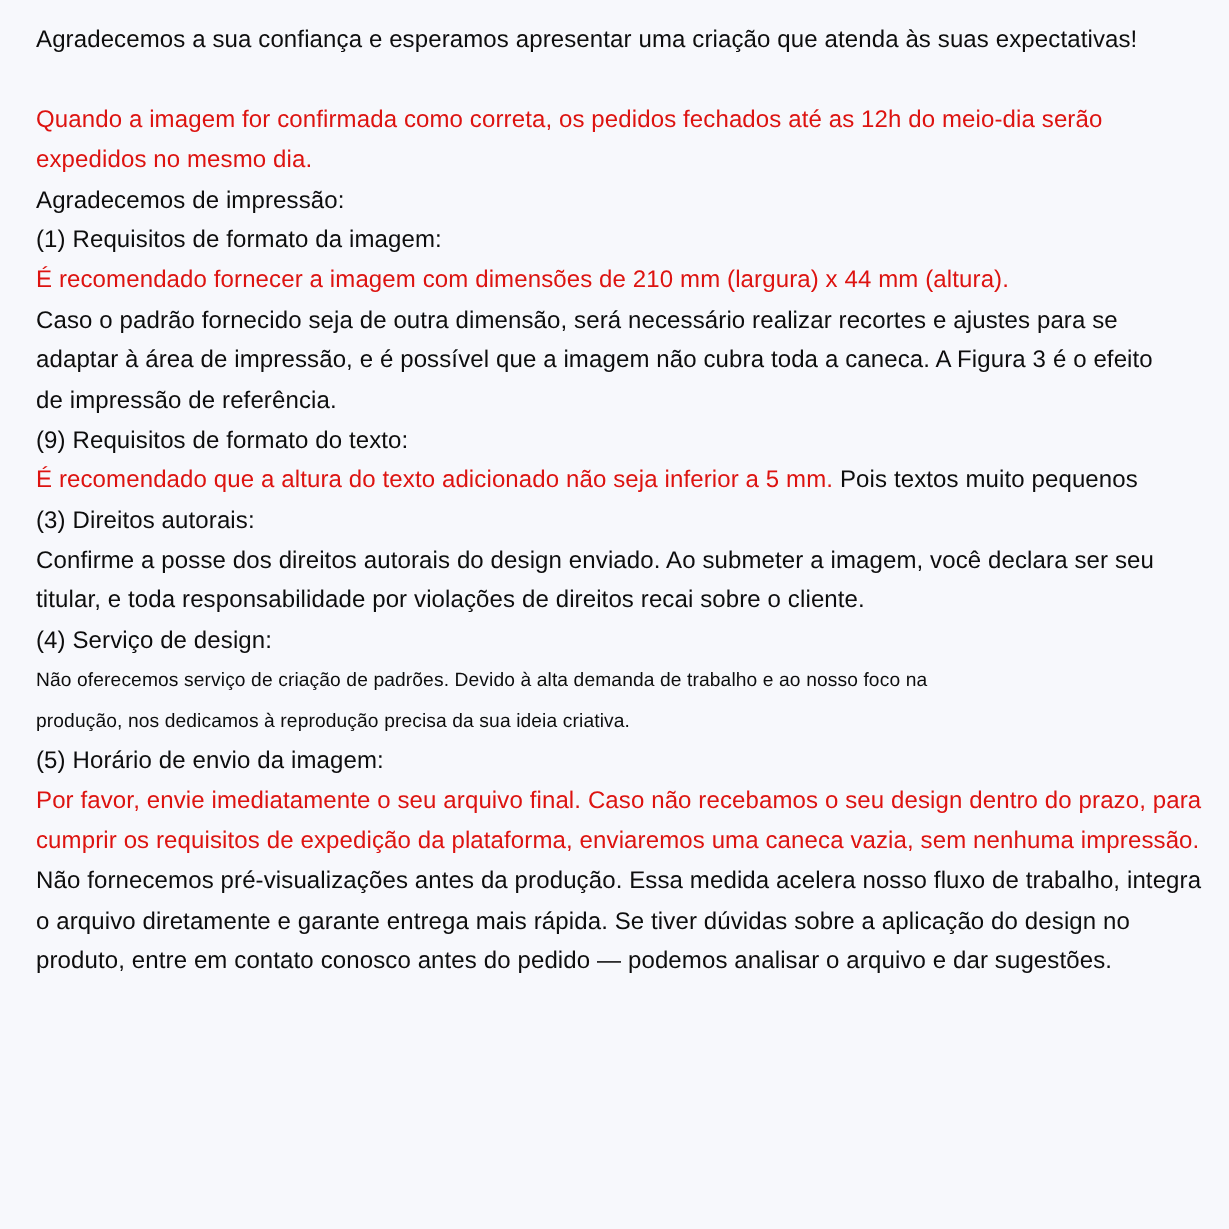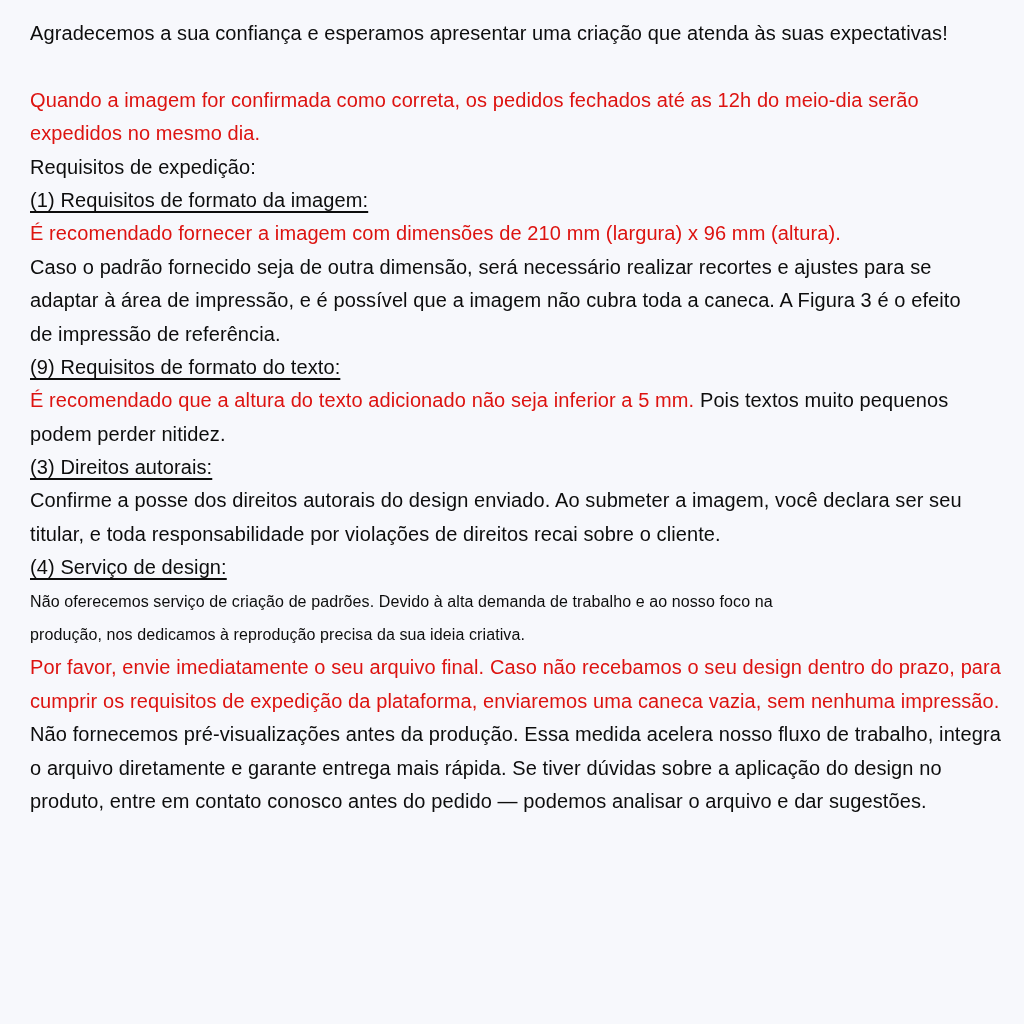--- a/index.html
+++ b/index.html
@@ -46,7 +46,7 @@
     <div class="line"></div>
     <div class="line"><span class="seg-red">Quando a imagem for confirmada como correta, os pedidos fechados até as 12h do meio-dia serão</span></div>
     <div class="line"><span class="seg-red">expedidos no mesmo dia.</span></div>
-    <div class="line"><span class="seg-black">Requisitos de expedição:</span></div>
+    <div class="line"><span class="seg-black">Agradecemos de impressão:</span></div>
     <div class="line"><span class="seg-heading">(1) Requisitos de formato da imagem:</span></div>
     <div class="line"><span class="seg-red">É recomendado fornecer a imagem com dimensões de 210 mm (largura) x 96 mm (altura).</span></div>
     <div class="line"><span class="seg-black">Caso o padrão fornecido seja de outra dimensão, será necessário realizar recortes e ajustes para se</span></div>

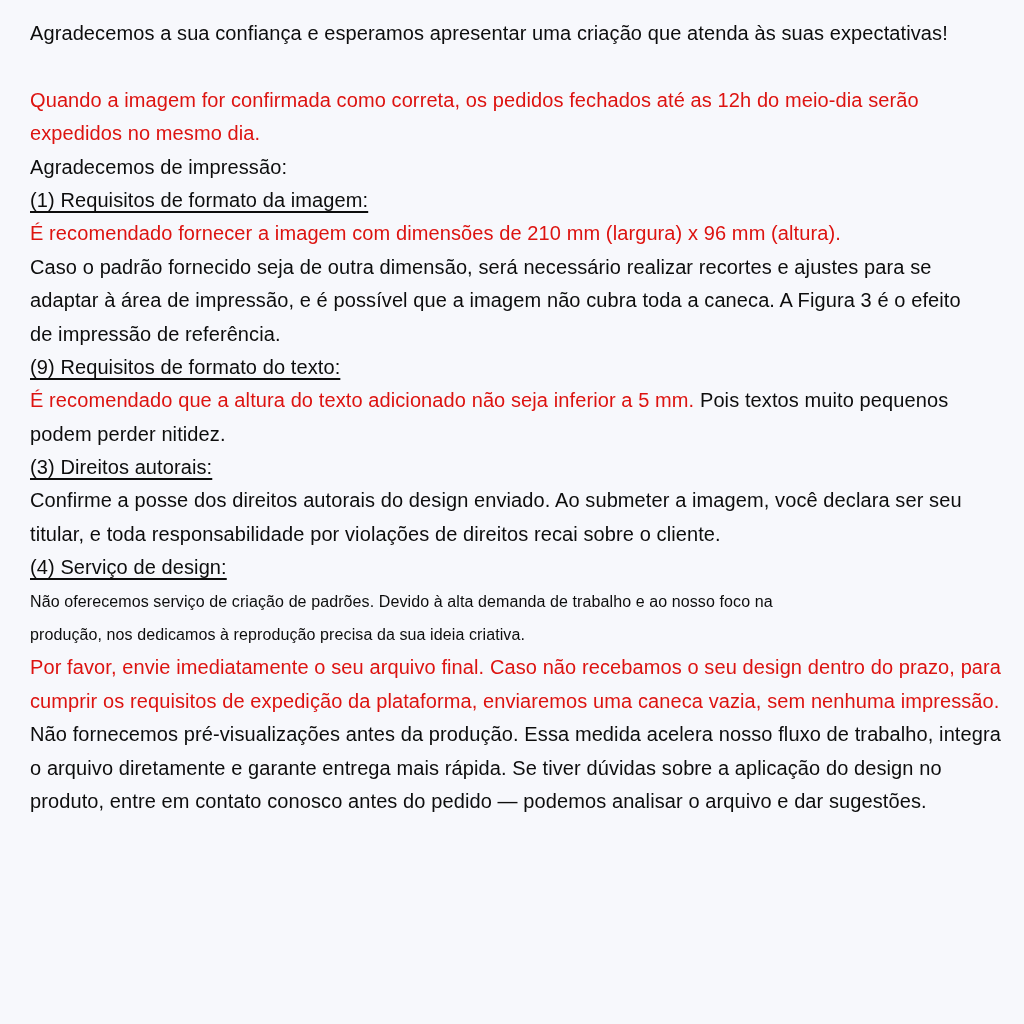--- a/index.html
+++ b/index.html
@@ -33,7 +33,6 @@
   .seg-red { color: var(--red); text-align: center; }
   .seg-heading {
     color: var(--ink);
-    text-decoration: underline;
     text-decoration-thickness: 2px;
     text-underline-offset: 4px;
   }

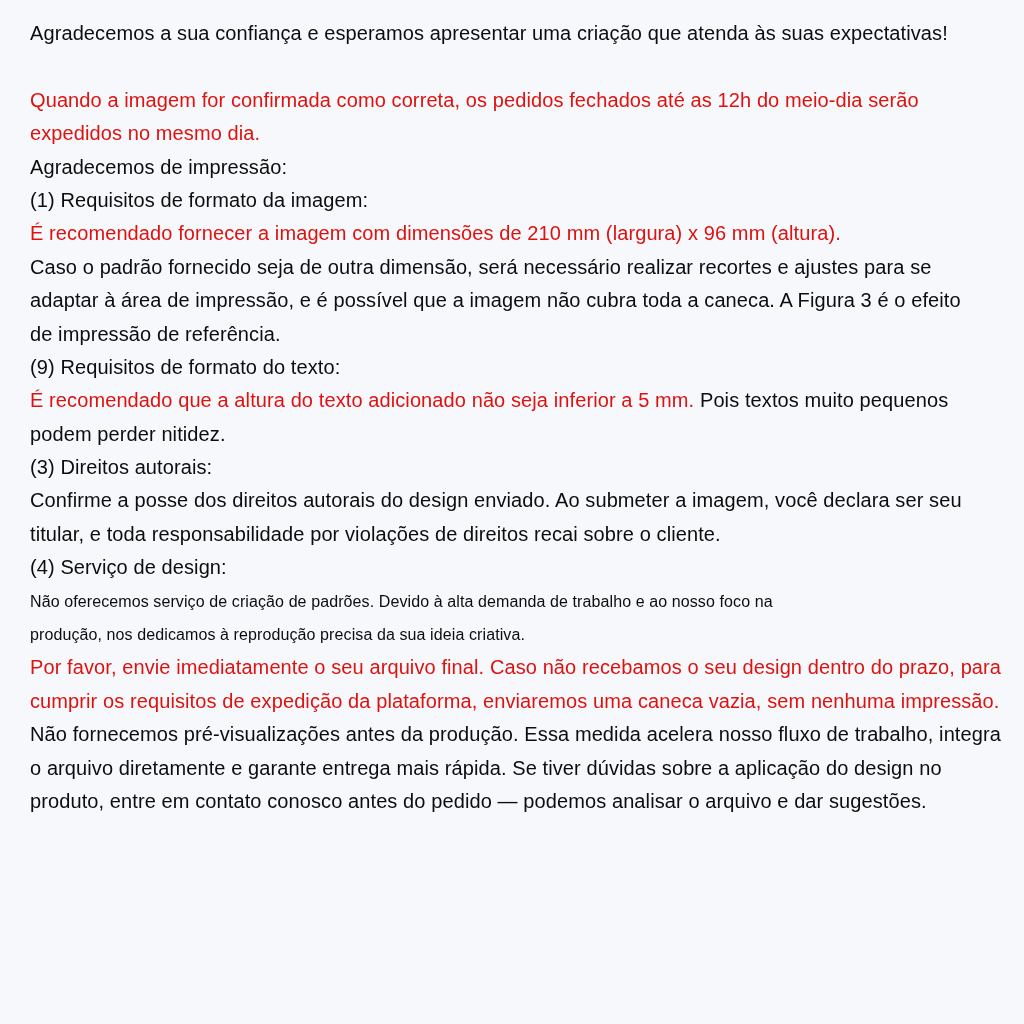--- a/index.html
+++ b/index.html
@@ -47,7 +47,7 @@
     <div class="line"><span class="seg-red">expedidos no mesmo dia.</span></div>
     <div class="line"><span class="seg-black">Agradecemos de impressão:</span></div>
     <div class="line"><span class="seg-heading">(1) Requisitos de formato da imagem:</span></div>
-    <div class="line"><span class="seg-red">É recomendado fornecer a imagem com dimensões de 210 mm (largura) x 96 mm (altura).</span></div>
+    <div class="line"><span class="seg-red">É recomendado fornecer a imagem com dimensões de 210 mm (largura) x 44 mm (altura).</span></div>
     <div class="line"><span class="seg-black">Caso o padrão fornecido seja de outra dimensão, será necessário realizar recortes e ajustes para se</span></div>
     <div class="line"><span class="seg-black">adaptar à área de impressão, e é possível que a imagem não cubra toda a caneca. A Figura 3 é o efeito</span></div>
     <div class="line"><span class="seg-black">de impressão de referência.</span></div>

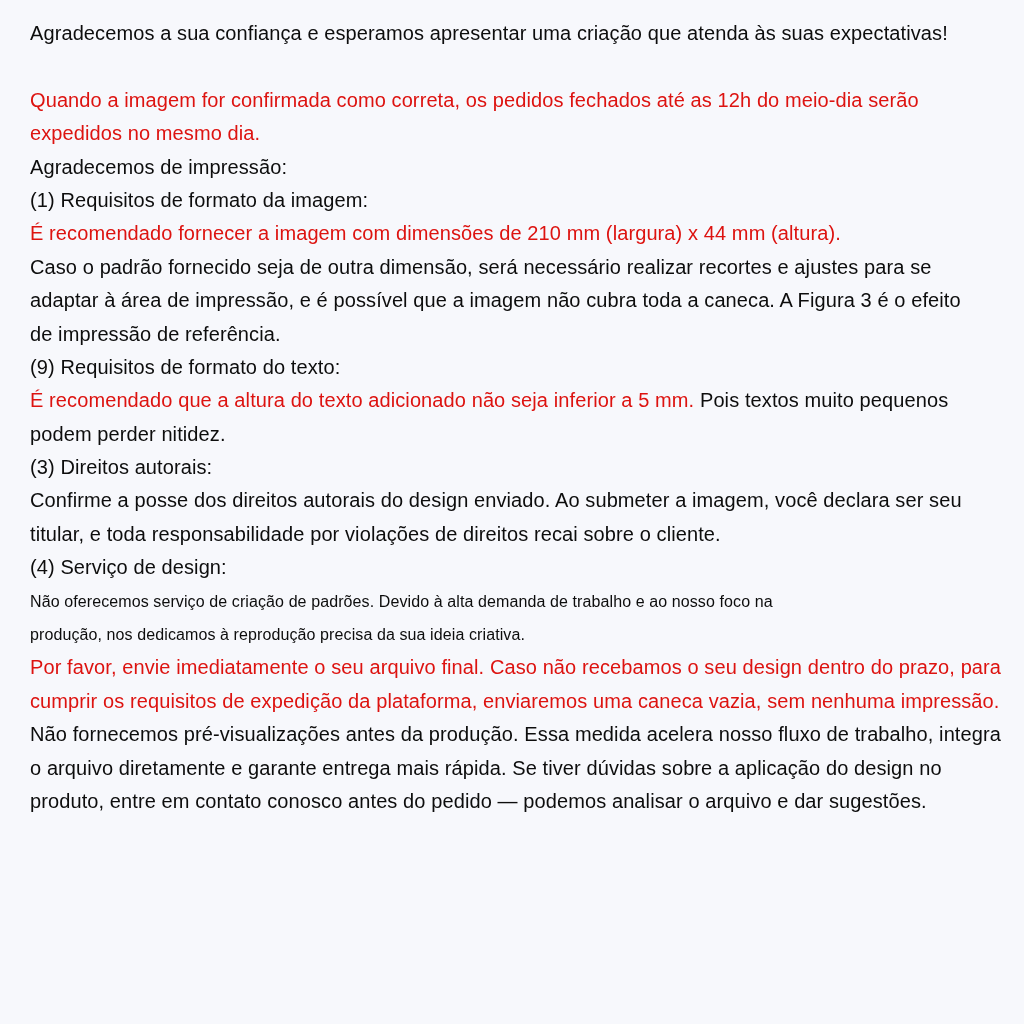--- a/index.html
+++ b/index.html
@@ -53,7 +53,6 @@
     <div class="line"><span class="seg-black">de impressão de referência.</span></div>
     <div class="line"><span class="seg-heading">(9) Requisitos de formato do texto:</span></div>
     <div class="line"><span class="seg-red">É recomendado que a altura do texto adicionado não seja inferior a 5 mm.</span><span class="seg-black"> Pois textos muito pequenos</span></div>
-    <div class="line"><span class="seg-black">podem perder nitidez.</span></div>
     <div class="line"><span class="seg-heading">(3) Direitos autorais:</span></div>
     <div class="line"><span class="seg-black">Confirme a posse dos direitos autorais do design enviado. Ao submeter a imagem, você declara ser seu</span></div>
     <div class="line"><span class="seg-black">titular, e toda responsabilidade por violações de direitos recai sobre o cliente.</span></div>

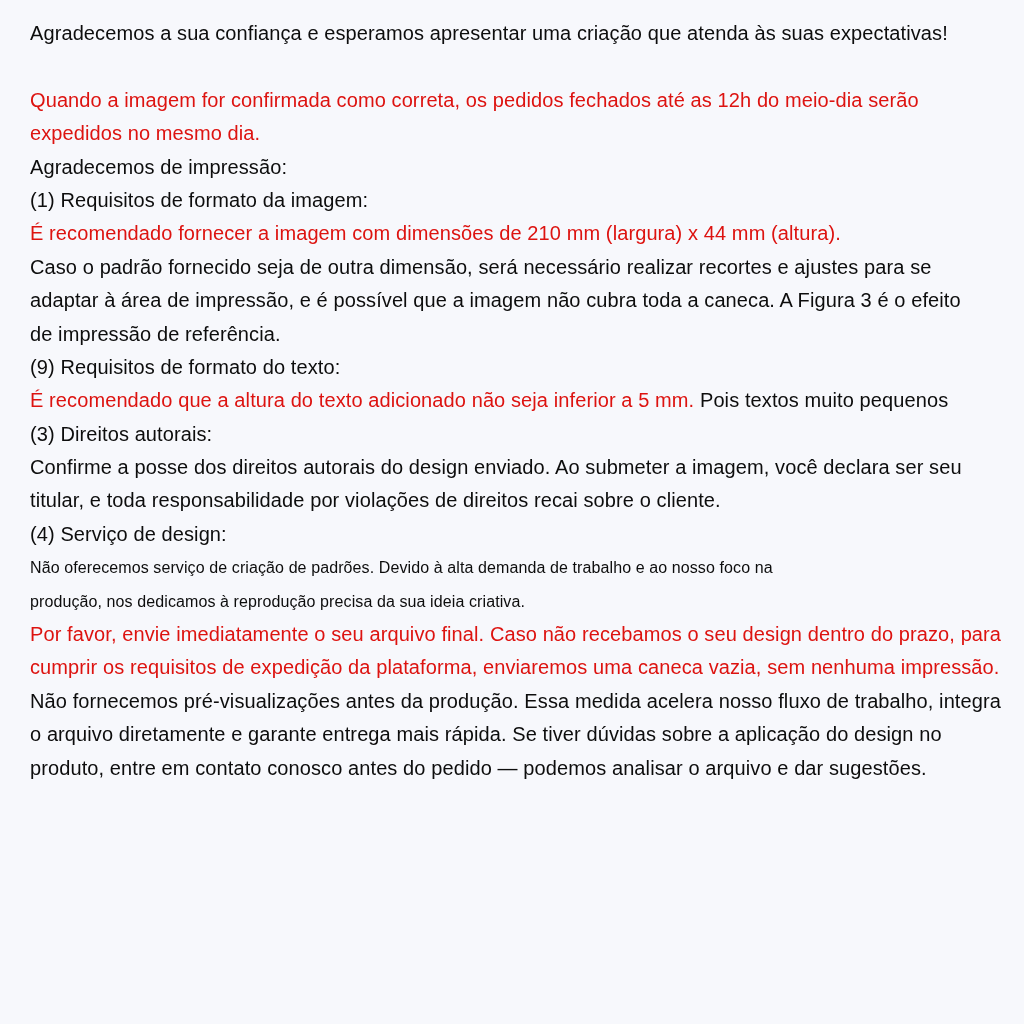--- a/index.html
+++ b/index.html
@@ -59,6 +59,7 @@
     <div class="line"><span class="seg-heading">(4) Serviço de design:</span></div>
     <div class="line small"><span class="seg-black">Não oferecemos serviço de criação de padrões. Devido à alta demanda de trabalho e ao nosso foco na</span></div>
     <div class="line small"><span class="seg-black">produção, nos dedicamos à reprodução precisa da sua ideia criativa.</span></div>
+    <div class="line"><span class="seg-heading">(5) Horário de envio da imagem:</span></div>
     <div class="line"><span class="seg-red">Por favor, envie imediatamente o seu arquivo final. Caso não recebamos o seu design dentro do prazo, para</span></div>
     <div class="line"><span class="seg-red">cumprir os requisitos de expedição da plataforma, enviaremos uma caneca vazia, sem nenhuma impressão.</span></div>
     <div class="line"><span class="seg-black">Não fornecemos pré-visualizações antes da produção. Essa medida acelera nosso fluxo de trabalho, integra</span></div>

